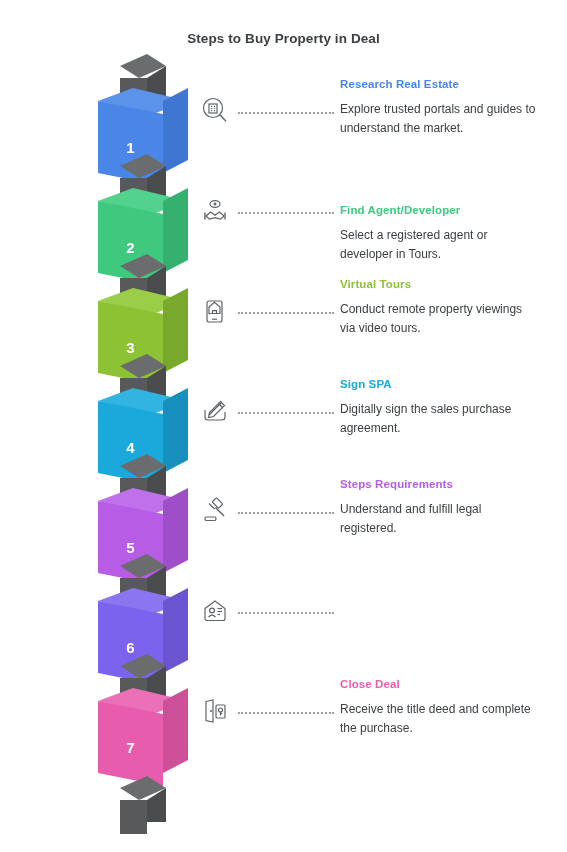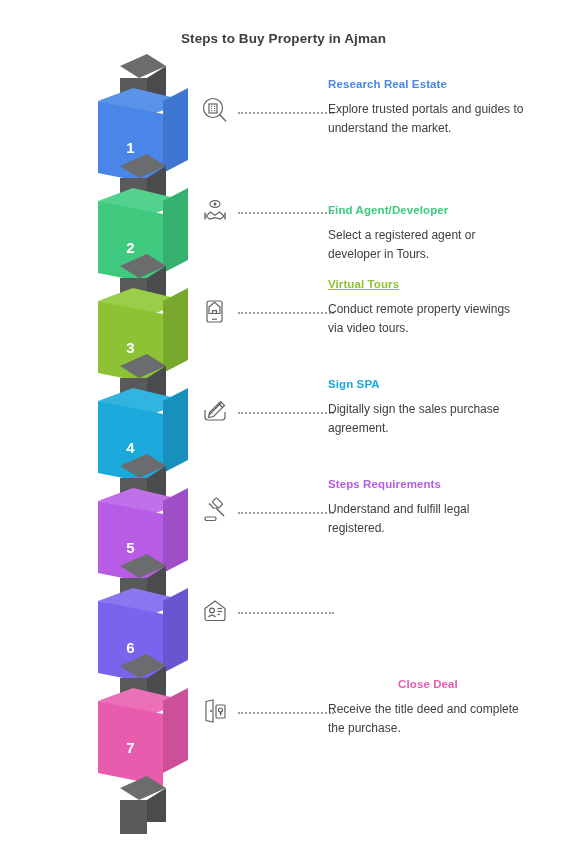--- a/index.html
+++ b/index.html
@@ -166,7 +166,7 @@
 </head>
 <body>
 
-<div class="page-title">Steps to Buy Property in Ajman</div>
+<div class="page-title">Steps to Buy Property in Deal</div>
 
 <div class="stack">
     <div class="step" style="top: 0px;">

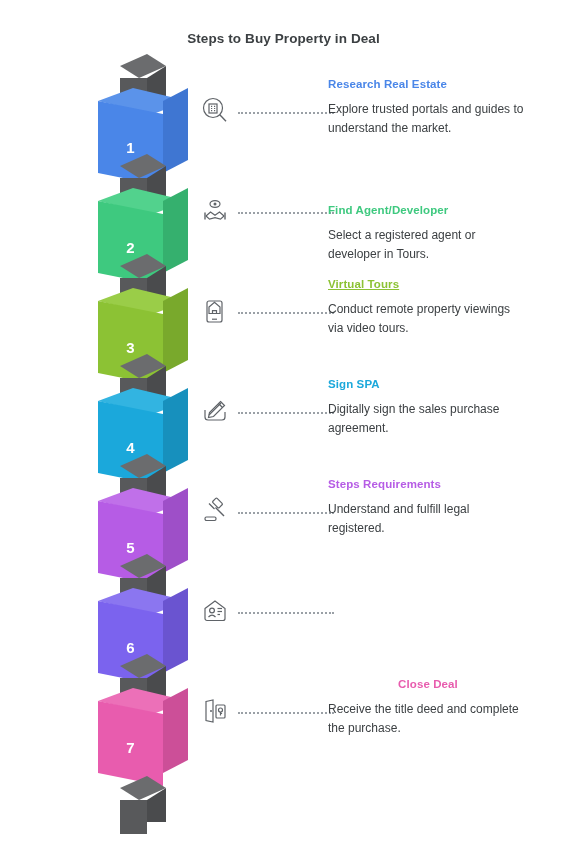--- a/index.html
+++ b/index.html
@@ -132,7 +132,7 @@
   
   .txt {
     position: absolute;
-    left: 328px;
+    left: 340px;
     top: 12px;
     width: 200px;
   }

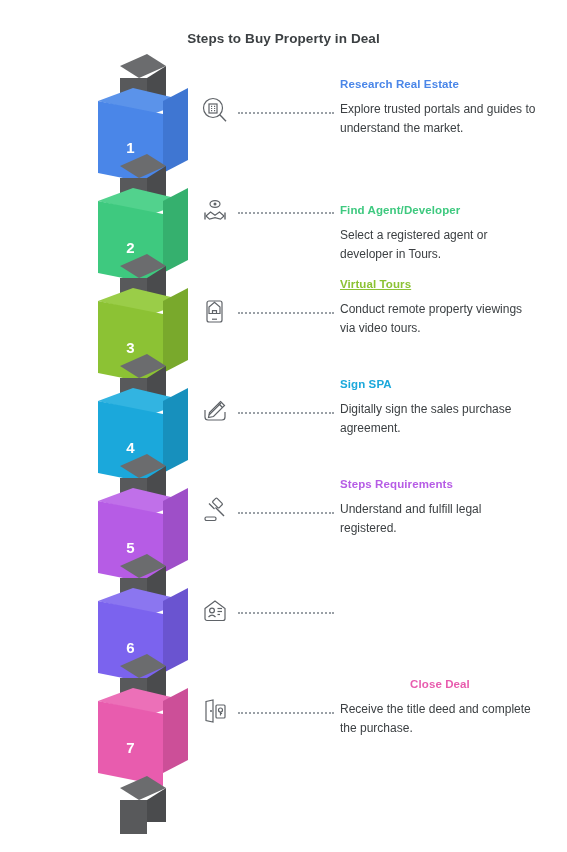--- a/index.html
+++ b/index.html
@@ -250,7 +250,7 @@
       </div>
       <div class="leader"></div>
       <div class="txt">
-        <p class="head" style="color: rgb(140, 194, 52); text-decoration: underline;">Virtual Tours</p>
+        <p class="head" style="color: rgb(140, 194, 52);">Virtual Tours</p>
         <p class="desc">Conduct remote property viewings via video tours.</p>
       </div>
     </div>

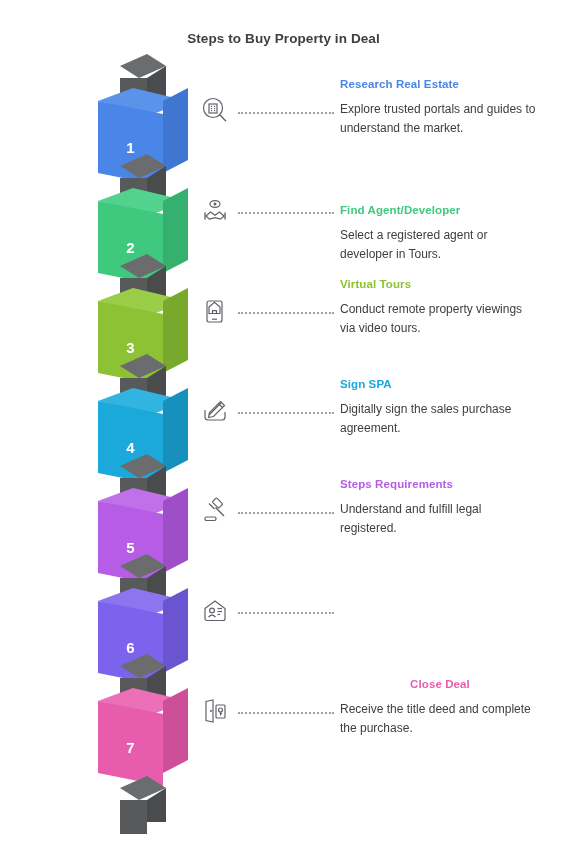--- a/index.html
+++ b/index.html
@@ -353,7 +353,7 @@
       </div>
       <div class="leader"></div>
       <div class="txt">
-        <p class="head" style="color: rgb(232, 92, 174); text-align: center;">Close Deal</p>
+        <p class="head" style="color: rgb(232, 92, 174);">Close Deal</p>
         <p class="desc">Receive the title deed and complete the purchase.</p>
       </div>
     </div>

